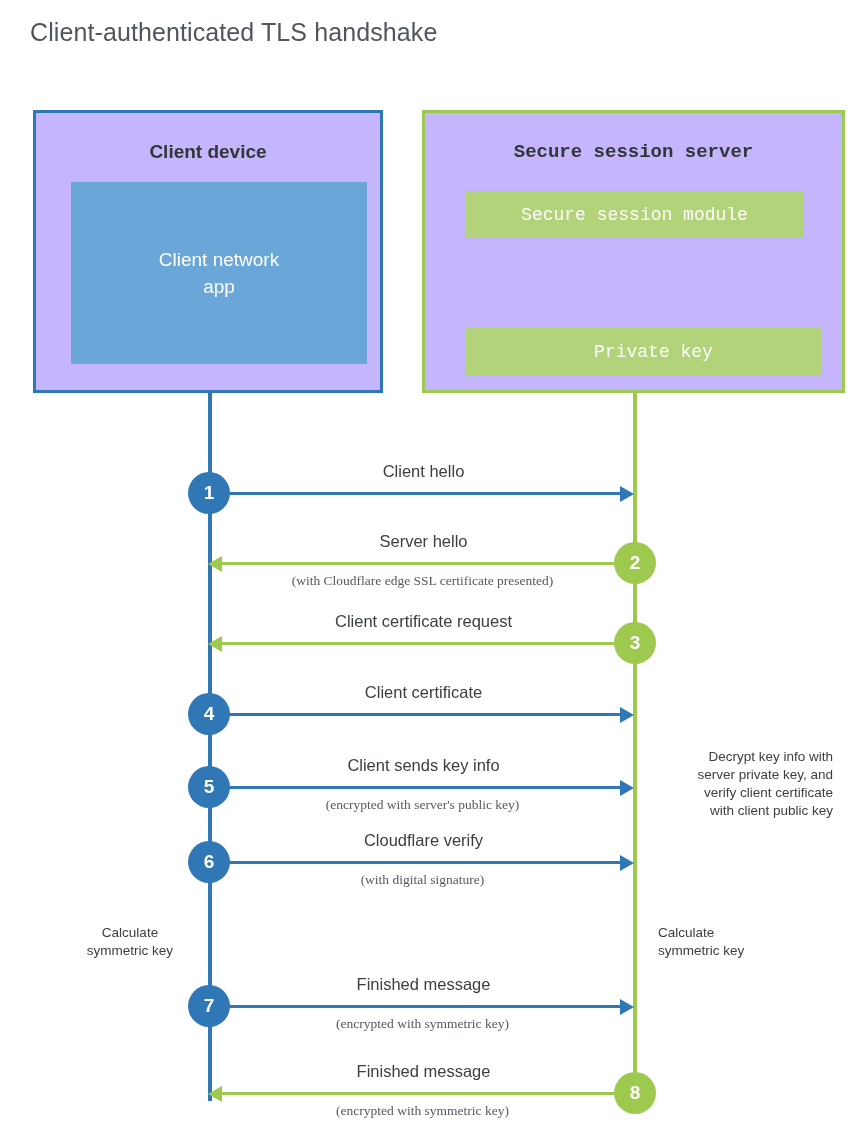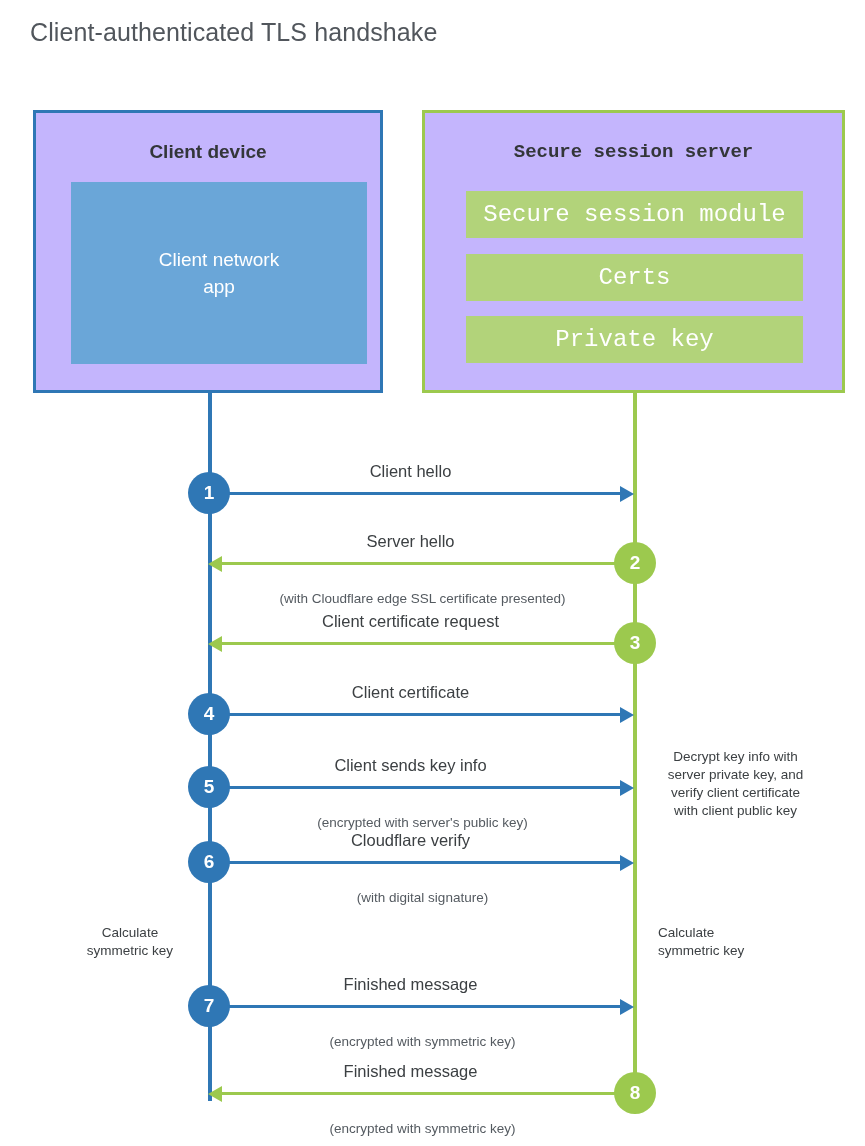--- a/index.html
+++ b/index.html
@@ -87,7 +87,7 @@
     height: 47px;
     background: #b2d37a;
     color: #ffffff;
-    font-size: 24px;
+    font-size: 18px;
     display: flex;
     align-items: center;
     justify-content: center;

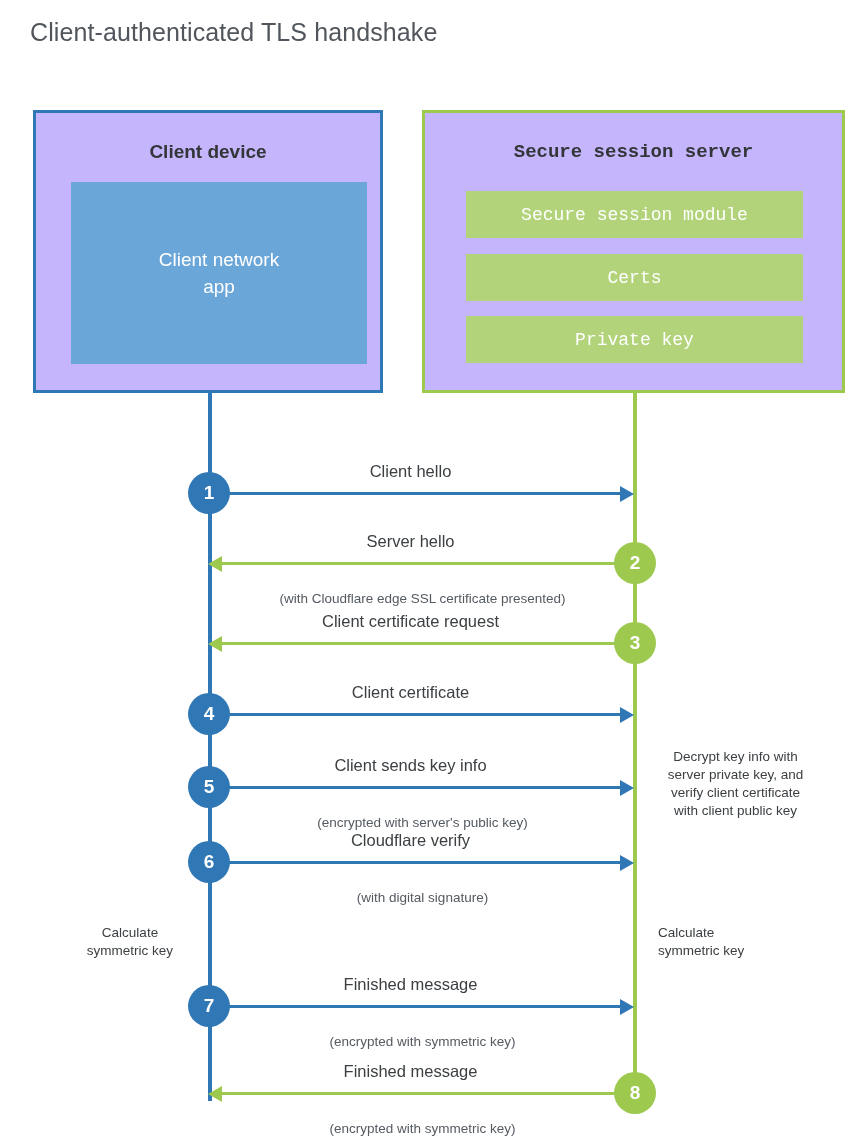--- a/index.html
+++ b/index.html
@@ -232,7 +232,6 @@
   <div class="party-box" id="server-box">
     <div class="party-title">Secure session server</div>
     <div class="server-block" id="server-block-0">Secure session module</div>
-    <div class="server-block" id="server-block-1">Certs</div>
     <div class="server-block" id="server-block-2">Private key</div>
   </div>
 

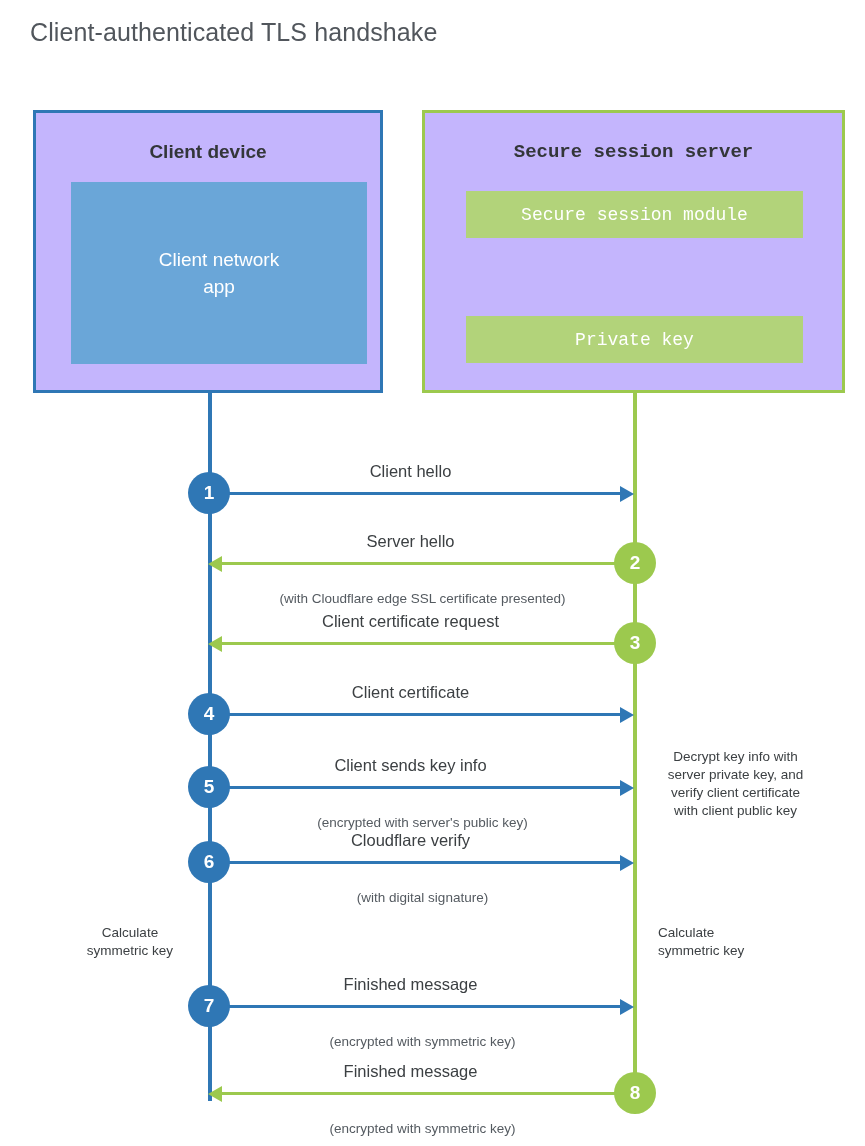--- a/index.html
+++ b/index.html
@@ -95,7 +95,7 @@
   }
   #server-block-0 { top: 78px; }
   #server-block-1 { top: 141px; }
-  #server-block-2 { top: 203px; }
+  #server-block-2 { top: 215px; padding-left: 19px; }
 
   
   .lifeline {

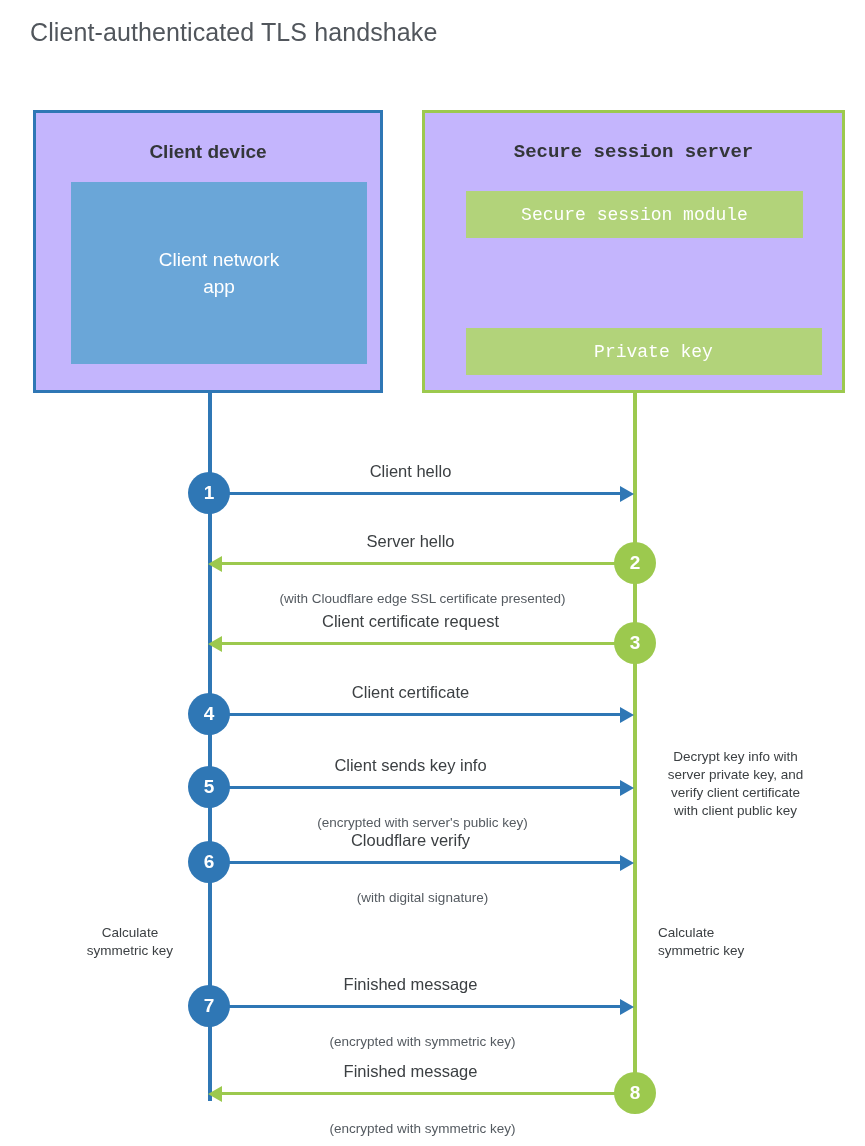--- a/index.html
+++ b/index.html
@@ -147,7 +147,7 @@
   }
   .msg-label {
     position: absolute;
-    left: 203px;
+    left: 216px;
     width: 415px;
     text-align: center;
     font-size: 16.5px;

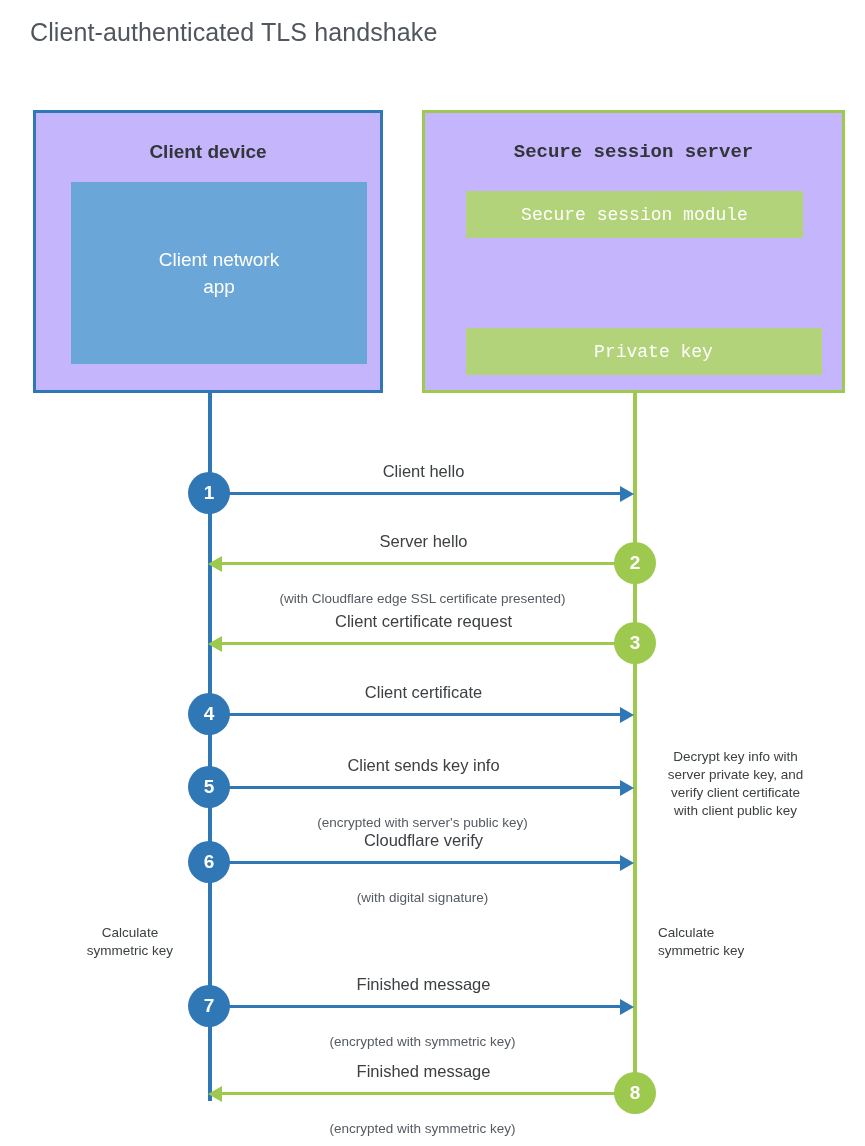--- a/index.html
+++ b/index.html
@@ -162,8 +162,9 @@
     text-align: center;
     font-size: 13.5px;
     color: #545a60;
-    top: 28px;
+    top: 10px;
     white-space: nowrap;
+    font-family: Liberation Serif, serif;
   }
 
   

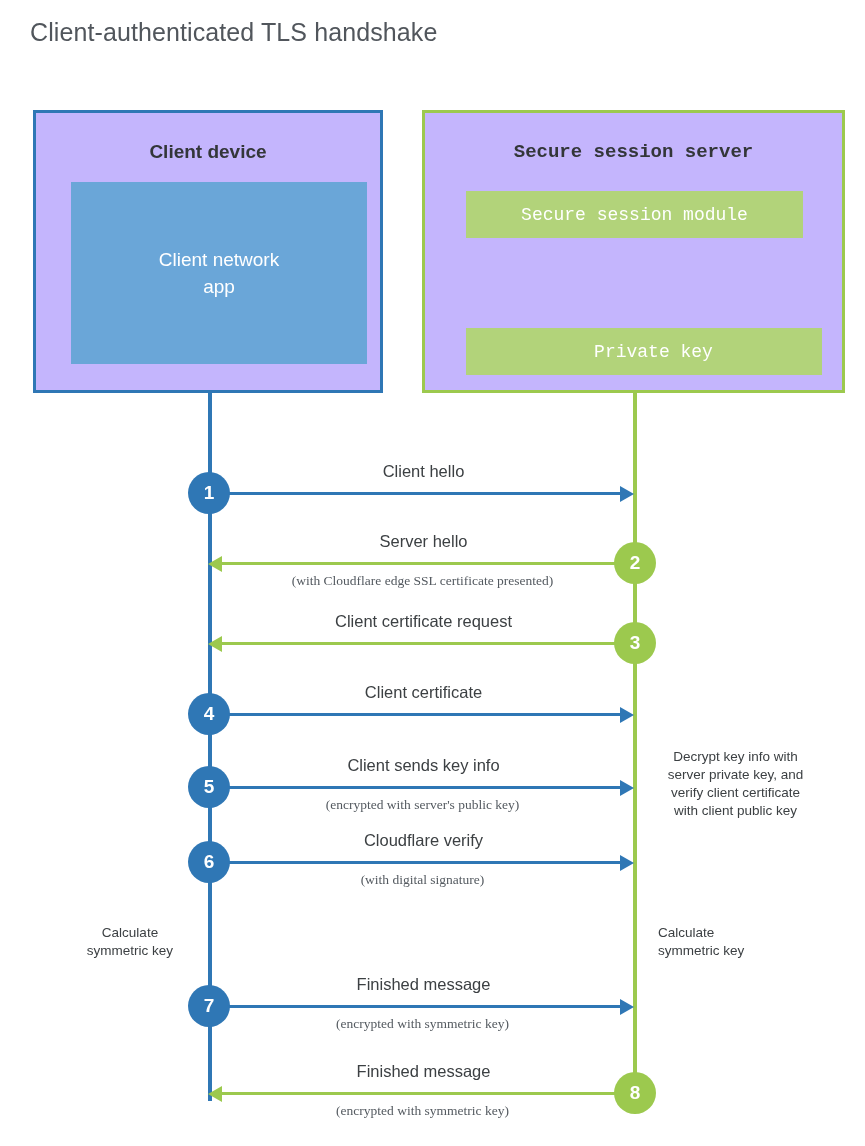--- a/index.html
+++ b/index.html
@@ -202,7 +202,7 @@
     left: 638px;
     top: 748px;
     width: 195px;
-    text-align: center;
+    text-align: right;
   }
   #note-client-symmetric {
     left: 60px;

